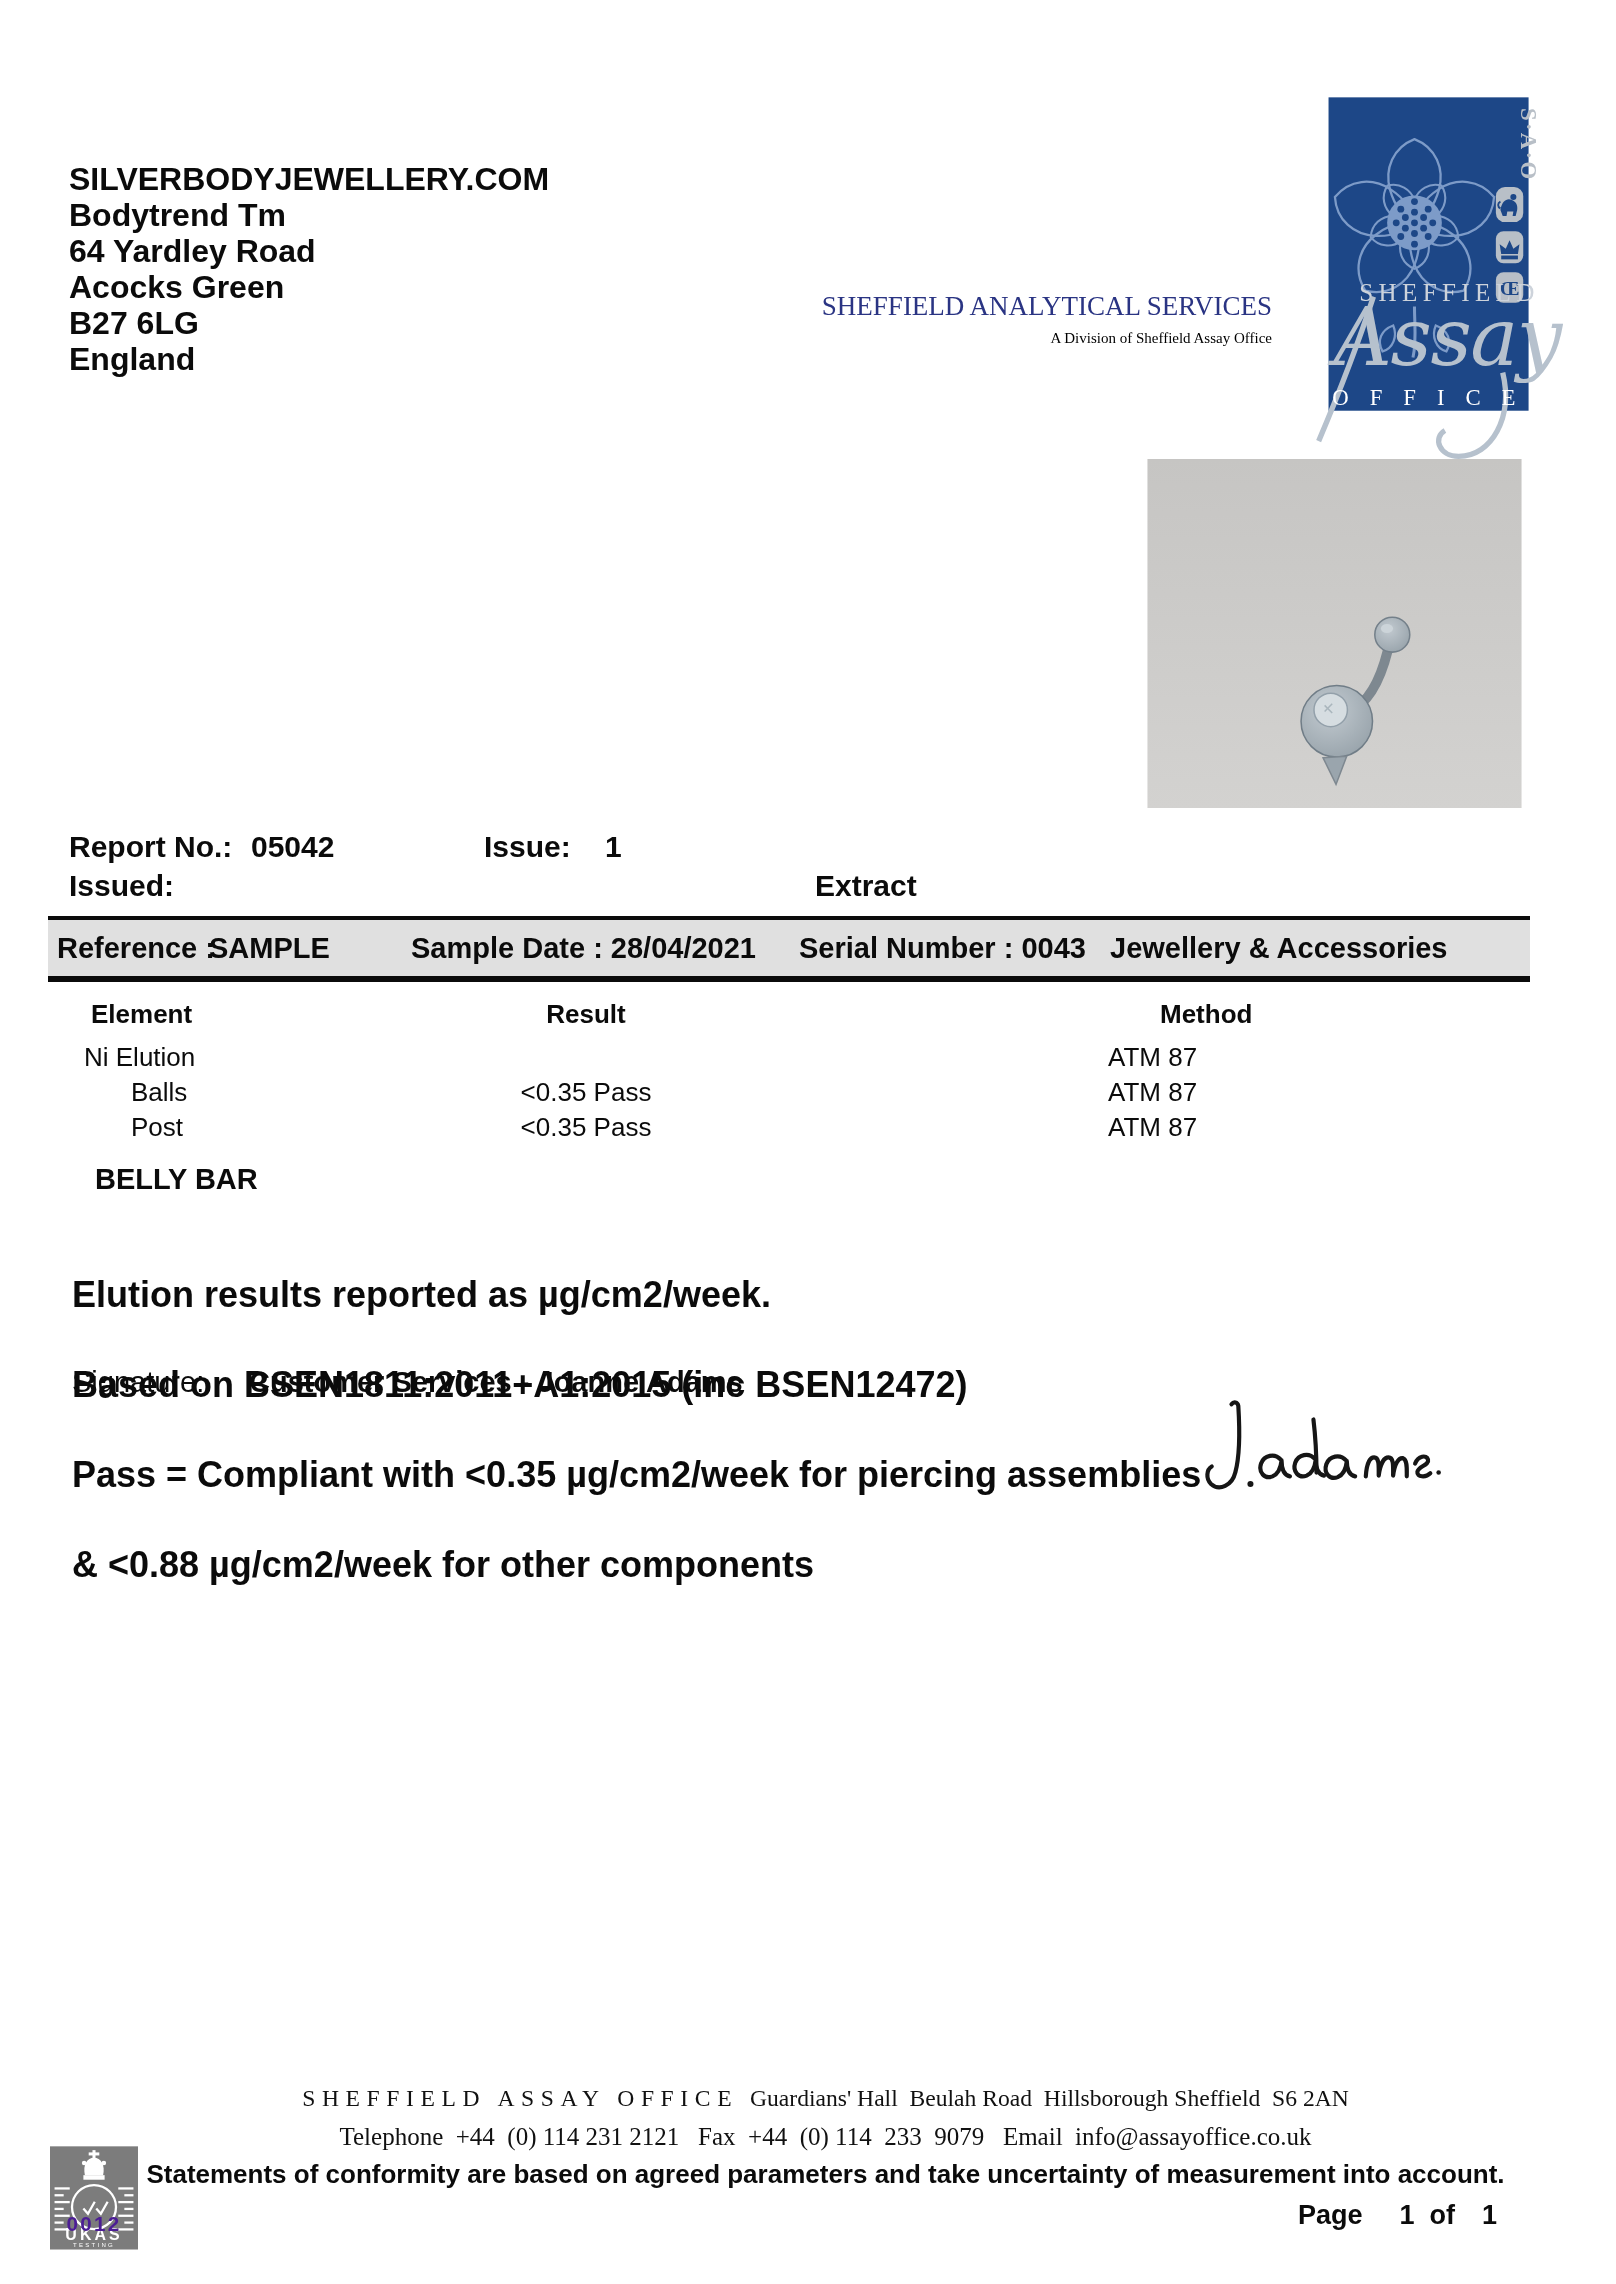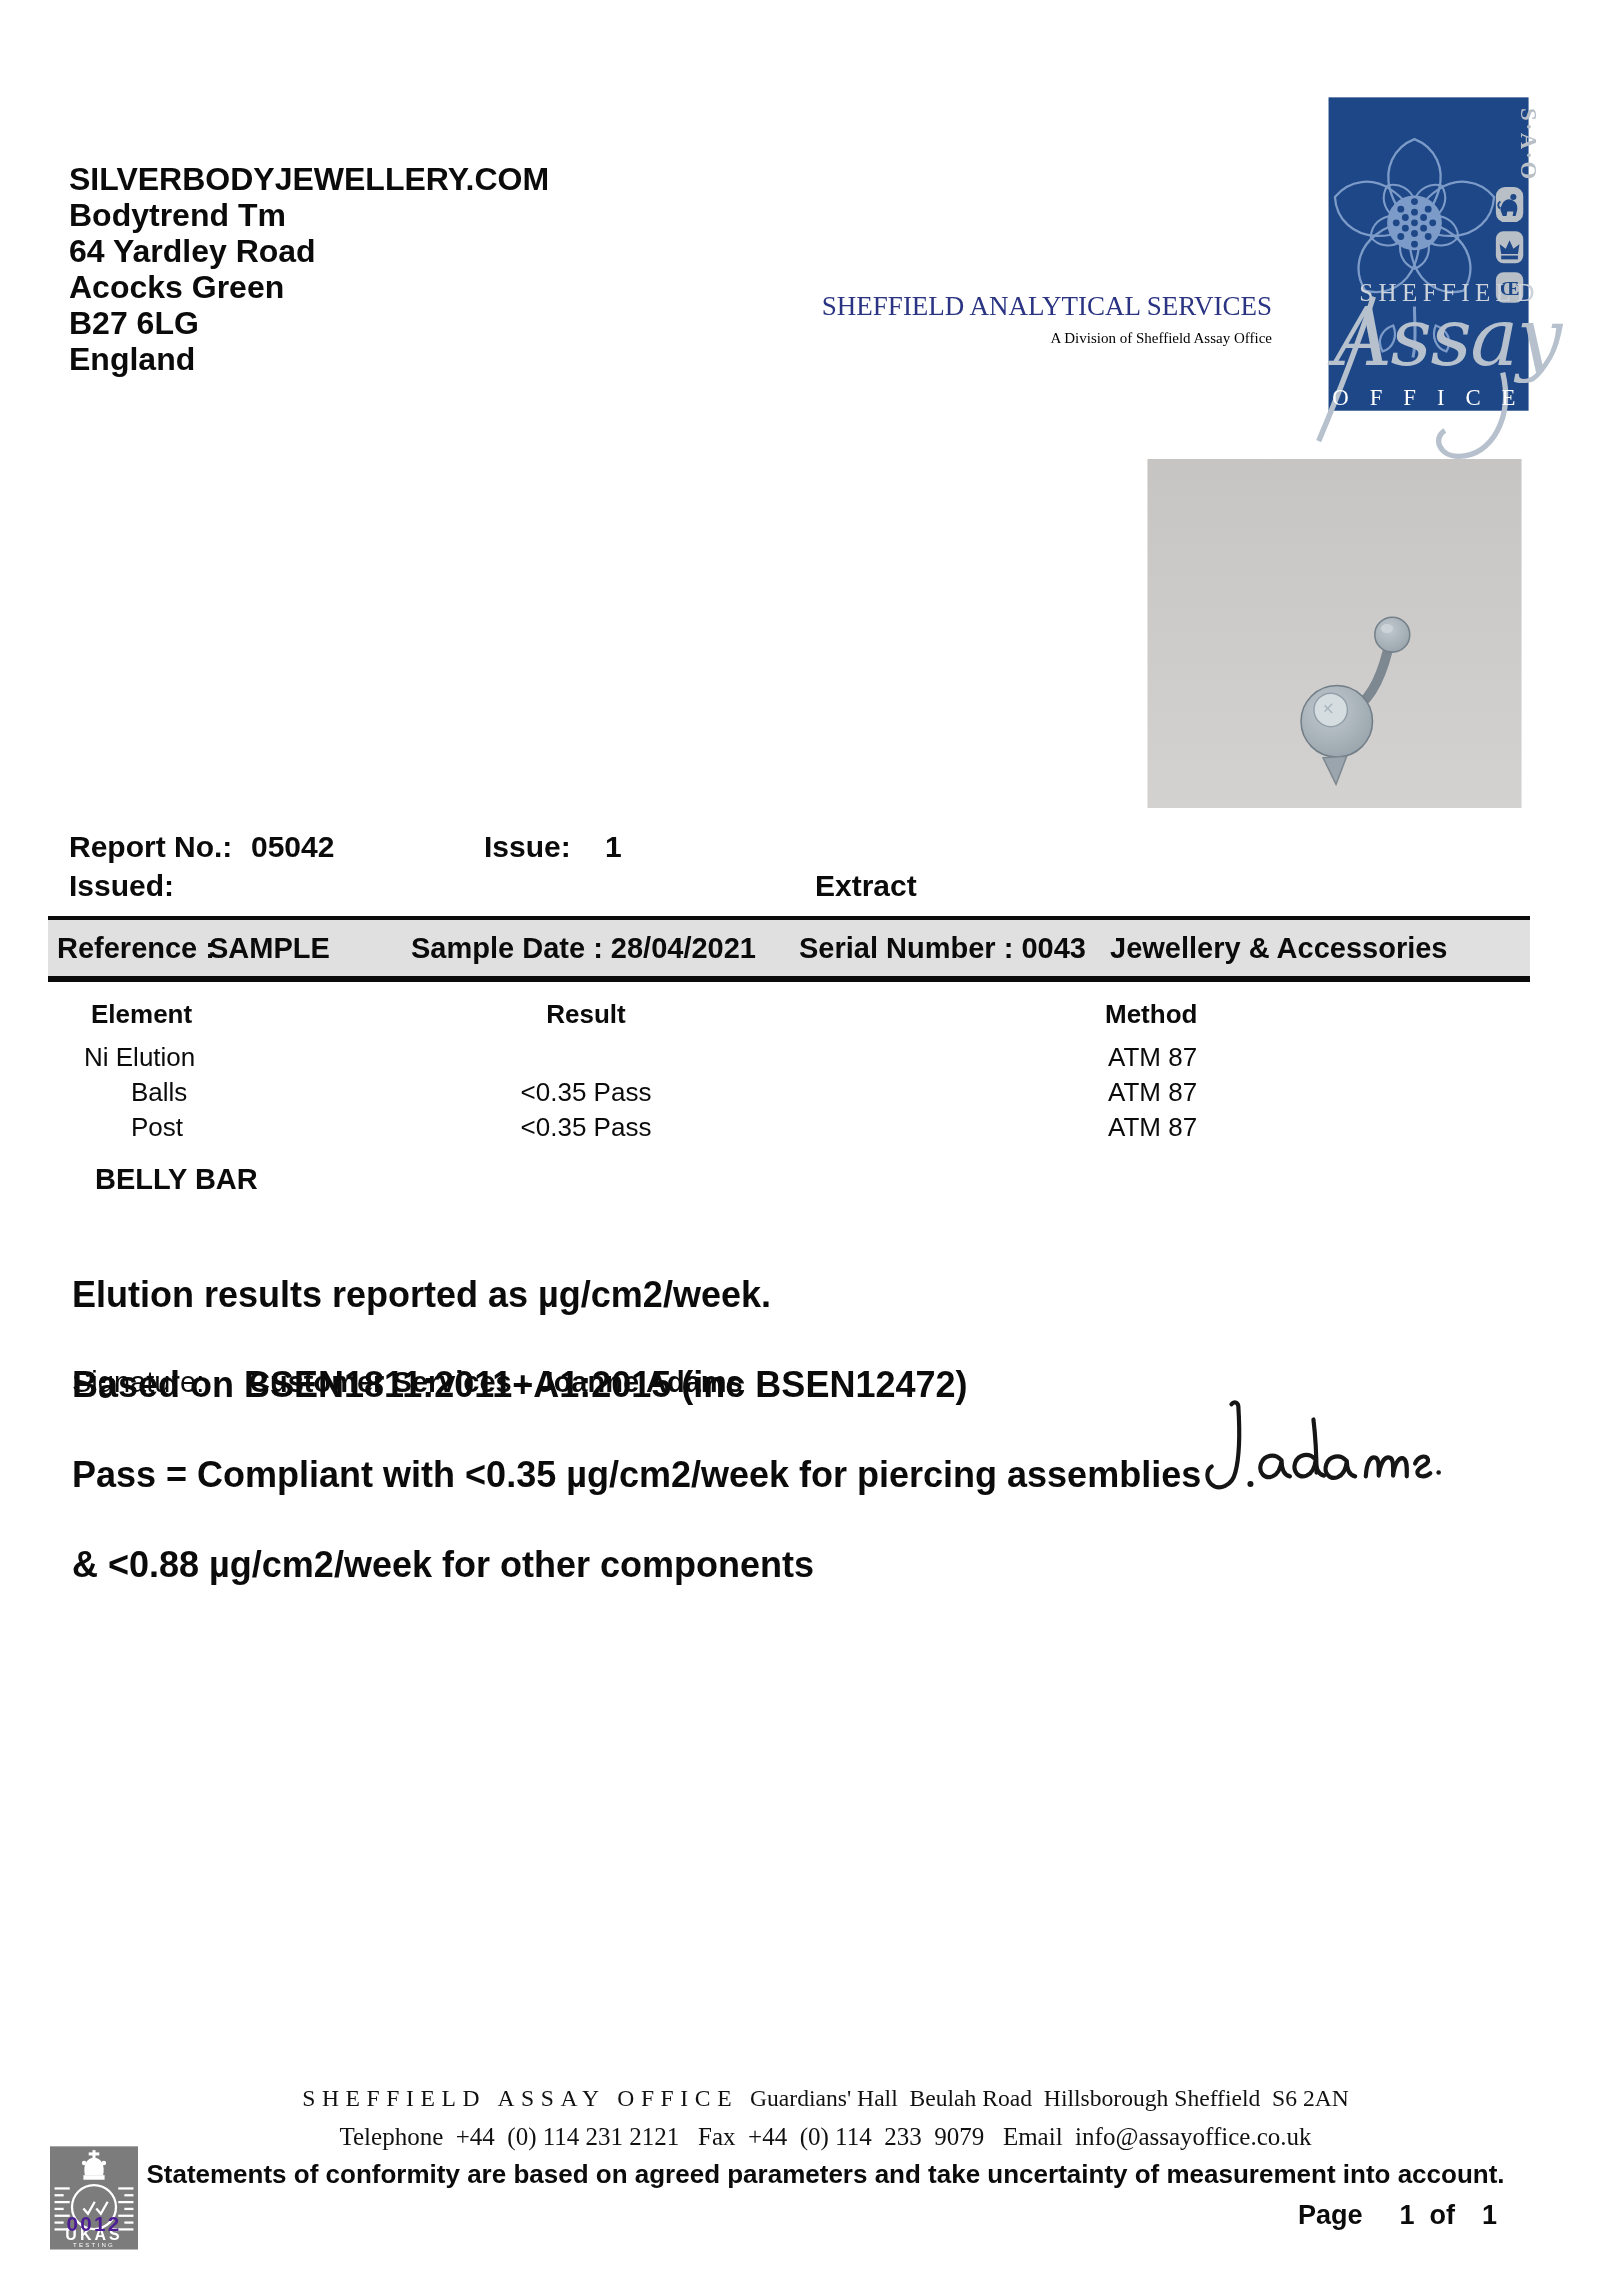--- a/index.html
+++ b/index.html
@@ -185,7 +185,7 @@
 
   <div class="abs cell hdr" style="left:91px;top:999px;">Element</div>
   <div class="abs cell hdr res-cell" style="top:999px;">Result</div>
-  <div class="abs cell hdr" style="left:1105px;top:999px;">Method</div>
+  <div class="abs cell hdr" style="left:1160px;top:999px;">Method</div>
 
   <div class="abs cell" style="left:84px;top:1042px;">Ni Elution</div>
   <div class="abs cell res-cell" style="top:1042px;"></div>

